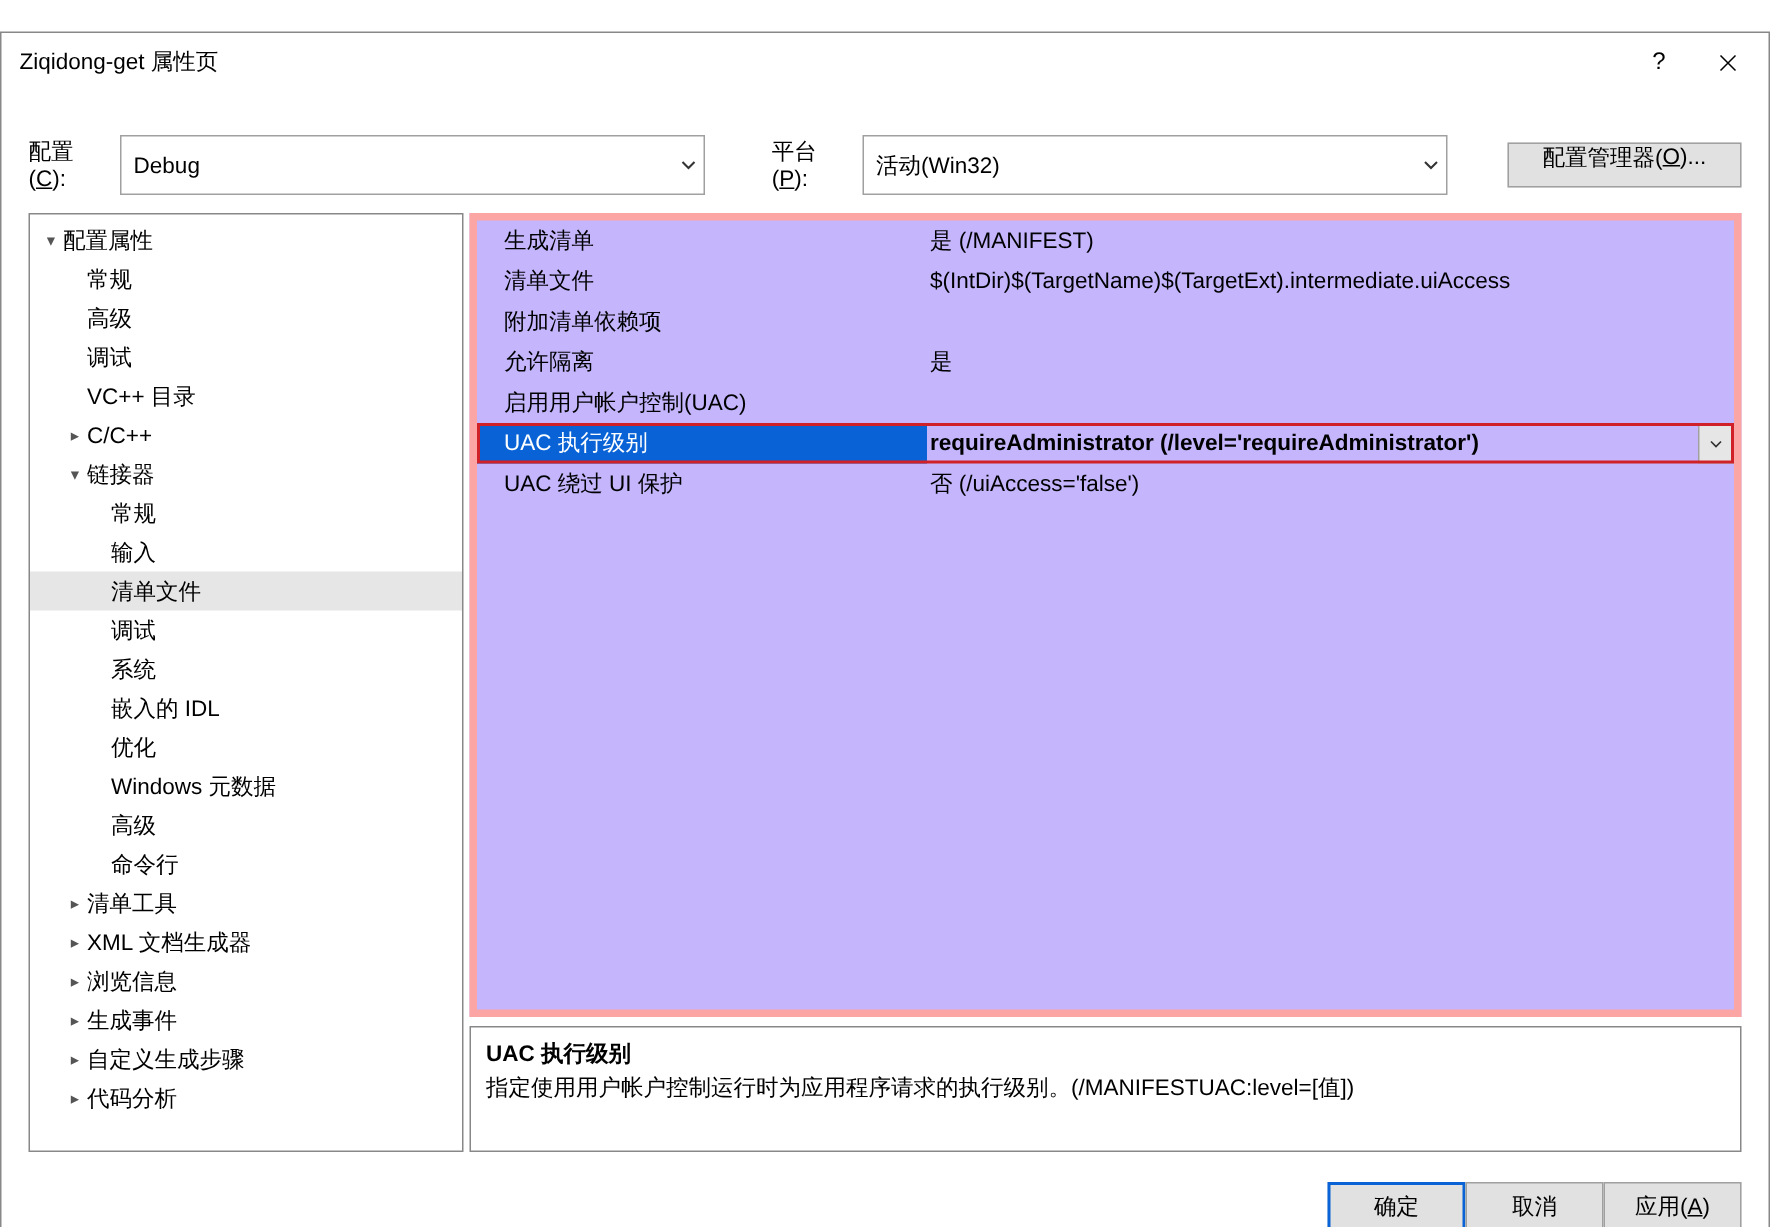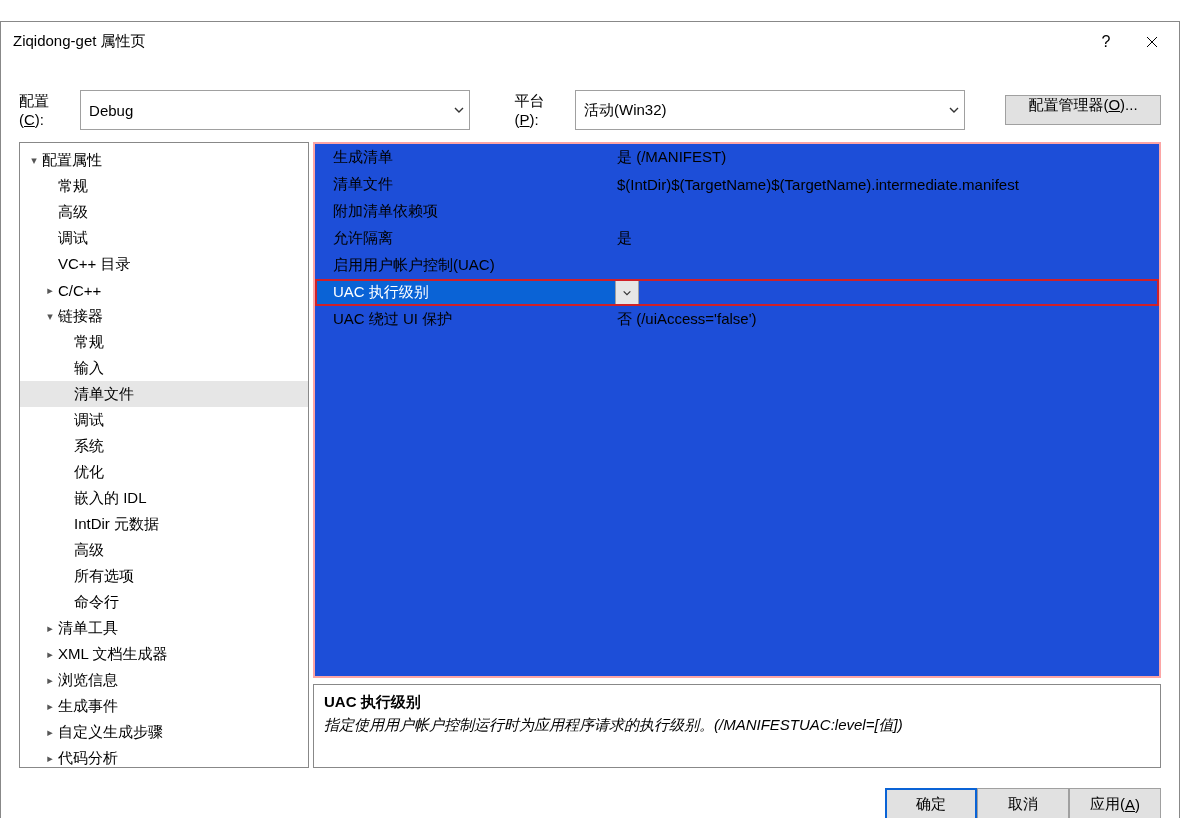--- a/index.html
+++ b/index.html
@@ -47,7 +47,7 @@
 
   
   .right-col { flex: 1; display: flex; flex-direction: column; gap: 6px; min-width: 0; }
-  .grid-pane { flex: 1; border: 2px solid #fca5a5; overflow: hidden; background:#1d4ed8; position:relative; }
+  .grid-pane { flex: 1; border: 5px solid #fca5a5; overflow: hidden; background:#c4b5fd; position:relative; }
   .grid { width: 100%; }
   .grow { display: flex; height: 27px; align-items: stretch; }
   .gcell-name { width: 300px; padding-left: 18px; display:flex; align-items:center; font-size:15px; overflow:hidden; }

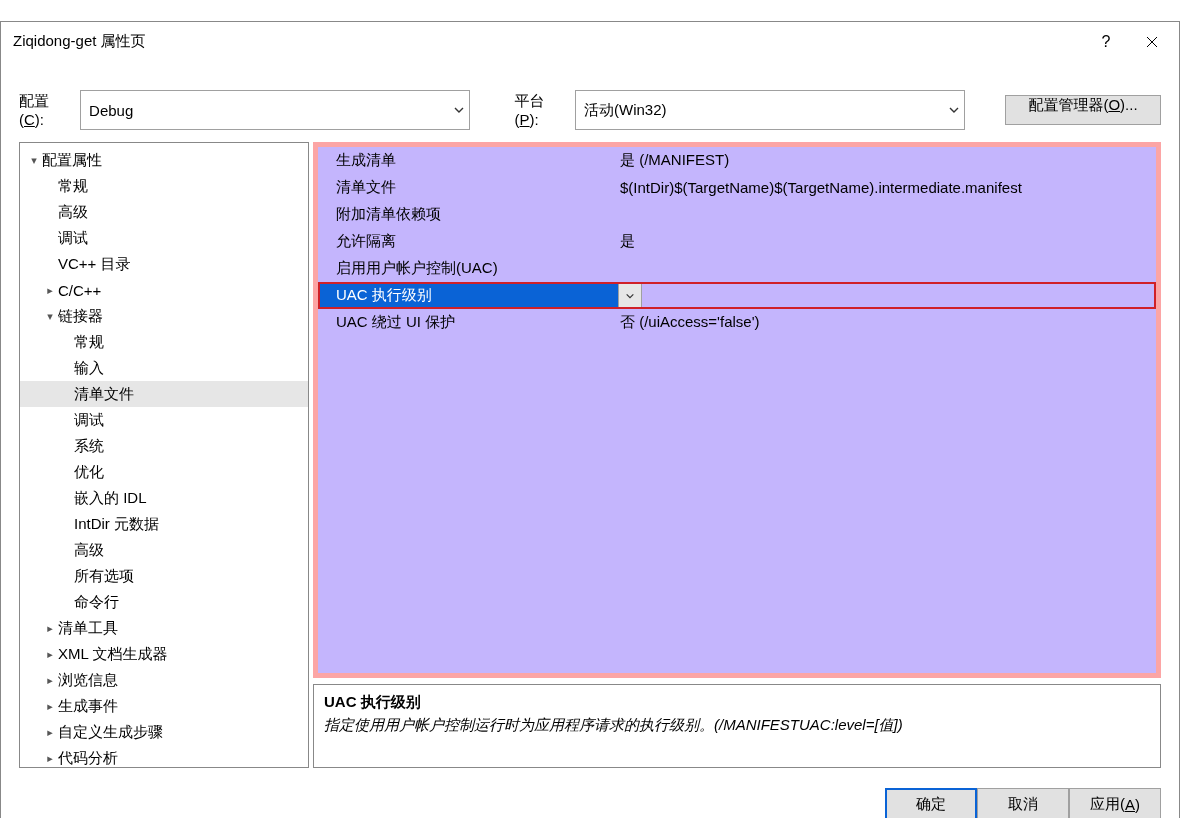--- a/index.html
+++ b/index.html
@@ -230,7 +230,7 @@
             </div>
             <div class="grow">
               <div class="gcell-name">清单文件</div>
-              <div class="gcell-val">$(IntDir)$(TargetName)$(TargetName).intermediate.manifest</div>
+              <div class="gcell-val">$(IntDir)$(TargetName)$(TargetExt).intermediate.uiAccess</div>
             </div>
             <div class="grow">
               <div class="gcell-name">附加清单依赖项</div>

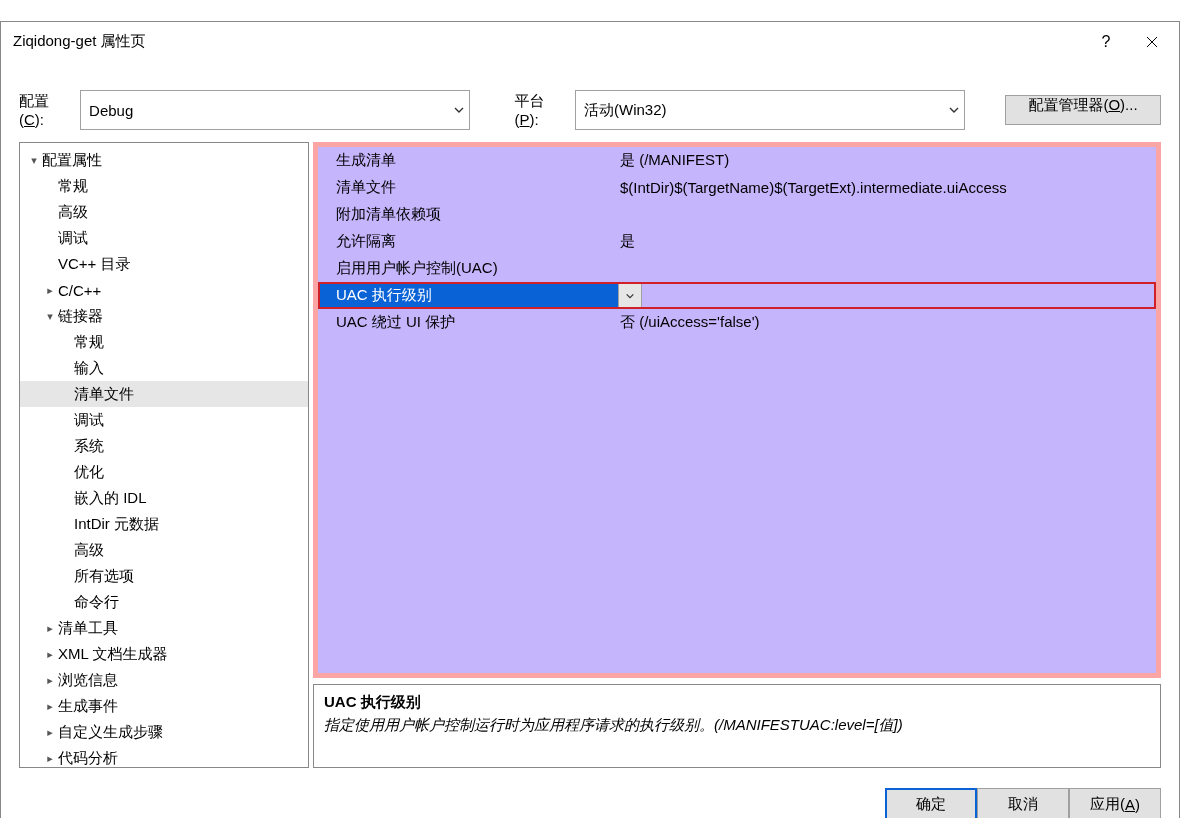--- a/index.html
+++ b/index.html
@@ -245,6 +245,7 @@
             </div>
             <div class="grow sel">
               <div class="gcell-name">UAC 执行级别</div>
+              <div class="gcell-val">requireAdministrator (/level='requireAdministrator')</div>
               <div class="sel-outline"></div>
               <div class="sel-dd">
                 <svg width="10" height="10" viewBox="0 0 12 12">

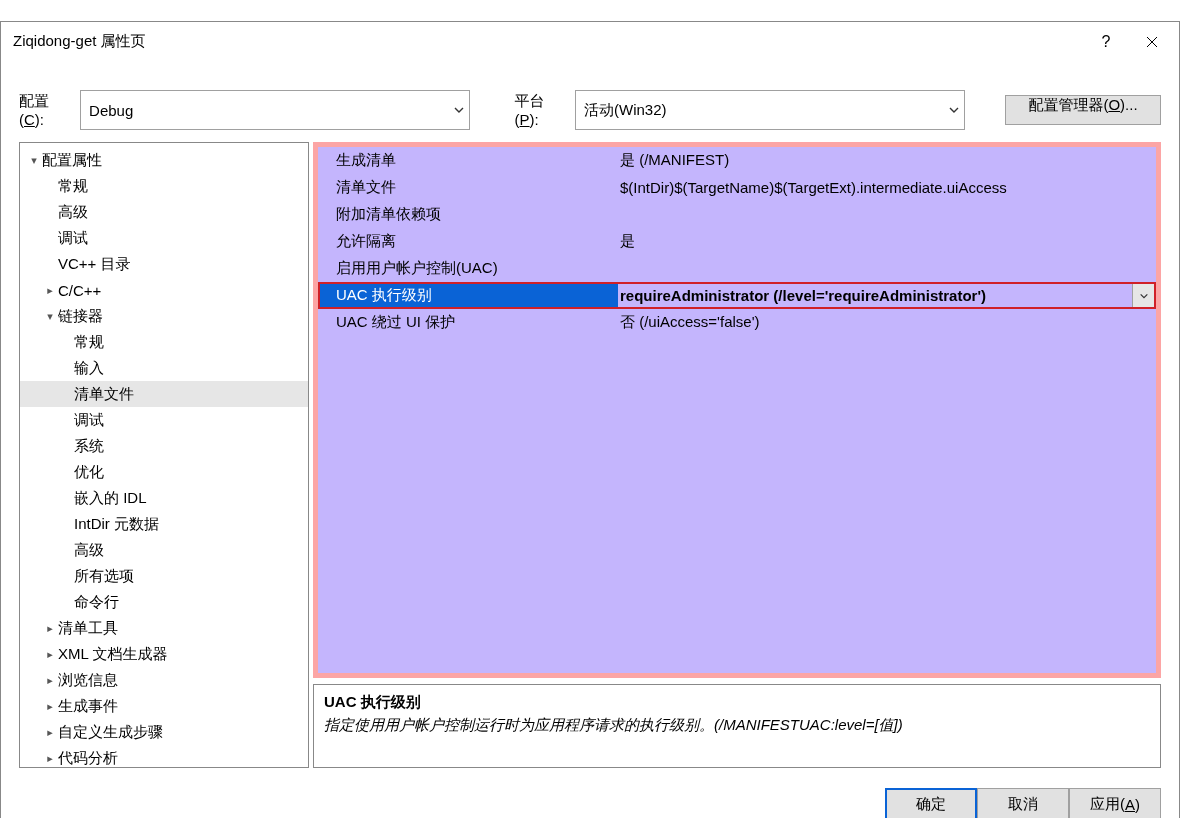--- a/index.html
+++ b/index.html
@@ -172,11 +172,11 @@
           </div>
           <div class="trow ind2">
             <span class="tglyph"></span>
+            <span class="tlabel">嵌入的 IDL</span>
+          </div>
+          <div class="trow ind2">
+            <span class="tglyph"></span>
             <span class="tlabel">优化</span>
-          </div>
-          <div class="trow ind2">
-            <span class="tglyph"></span>
-            <span class="tlabel">嵌入的 IDL</span>
           </div>
           <div class="trow ind2">
             <span class="tglyph"></span>

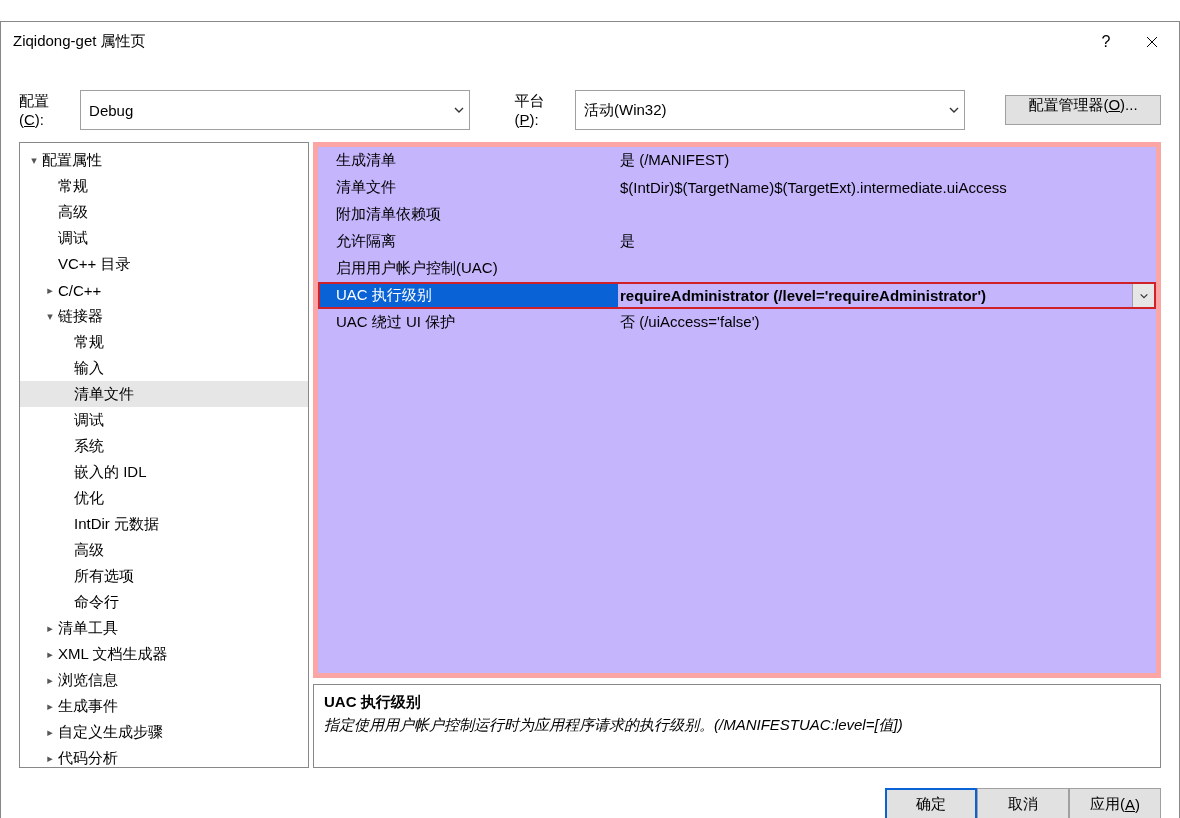--- a/index.html
+++ b/index.html
@@ -180,7 +180,7 @@
           </div>
           <div class="trow ind2">
             <span class="tglyph"></span>
-            <span class="tlabel">IntDir 元数据</span>
+            <span class="tlabel">Windows 元数据</span>
           </div>
           <div class="trow ind2">
             <span class="tglyph"></span>

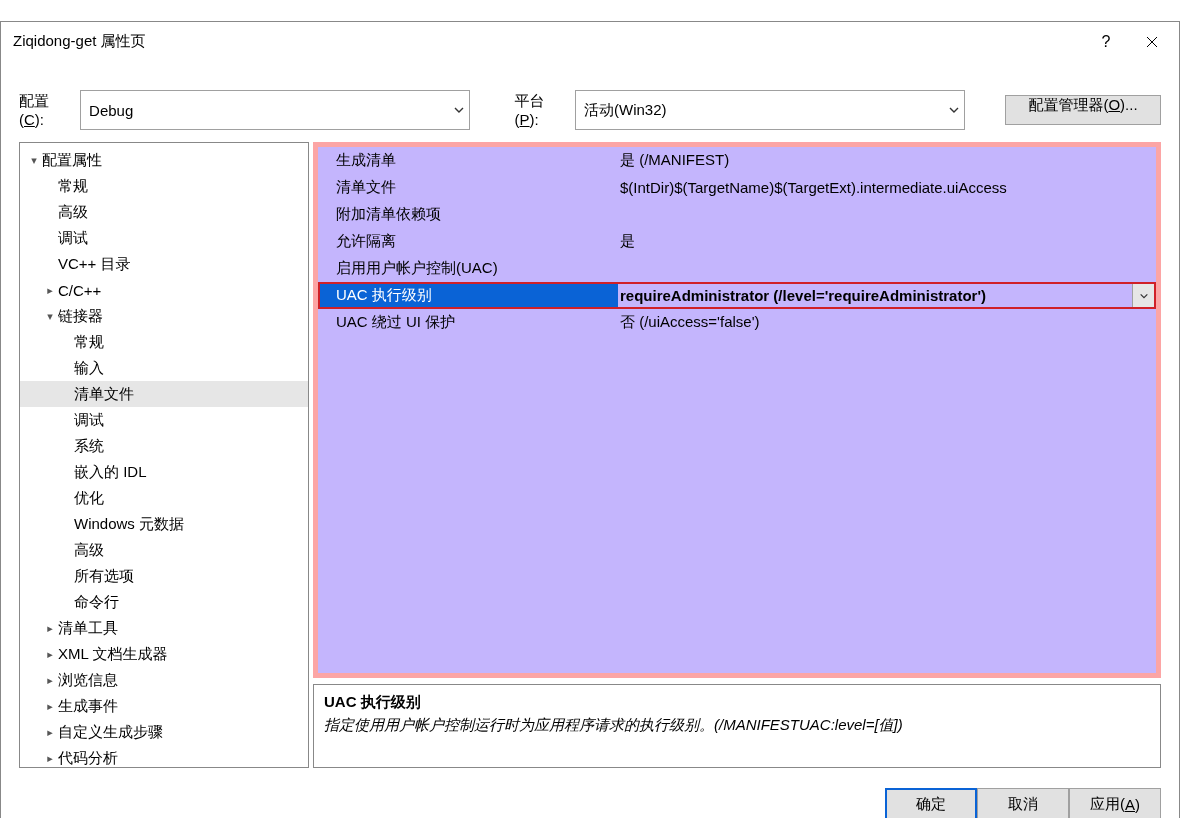--- a/index.html
+++ b/index.html
@@ -188,10 +188,6 @@
           </div>
           <div class="trow ind2">
             <span class="tglyph"></span>
-            <span class="tlabel">所有选项</span>
-          </div>
-          <div class="trow ind2">
-            <span class="tglyph"></span>
             <span class="tlabel">命令行</span>
           </div>
           <div class="trow ind1">

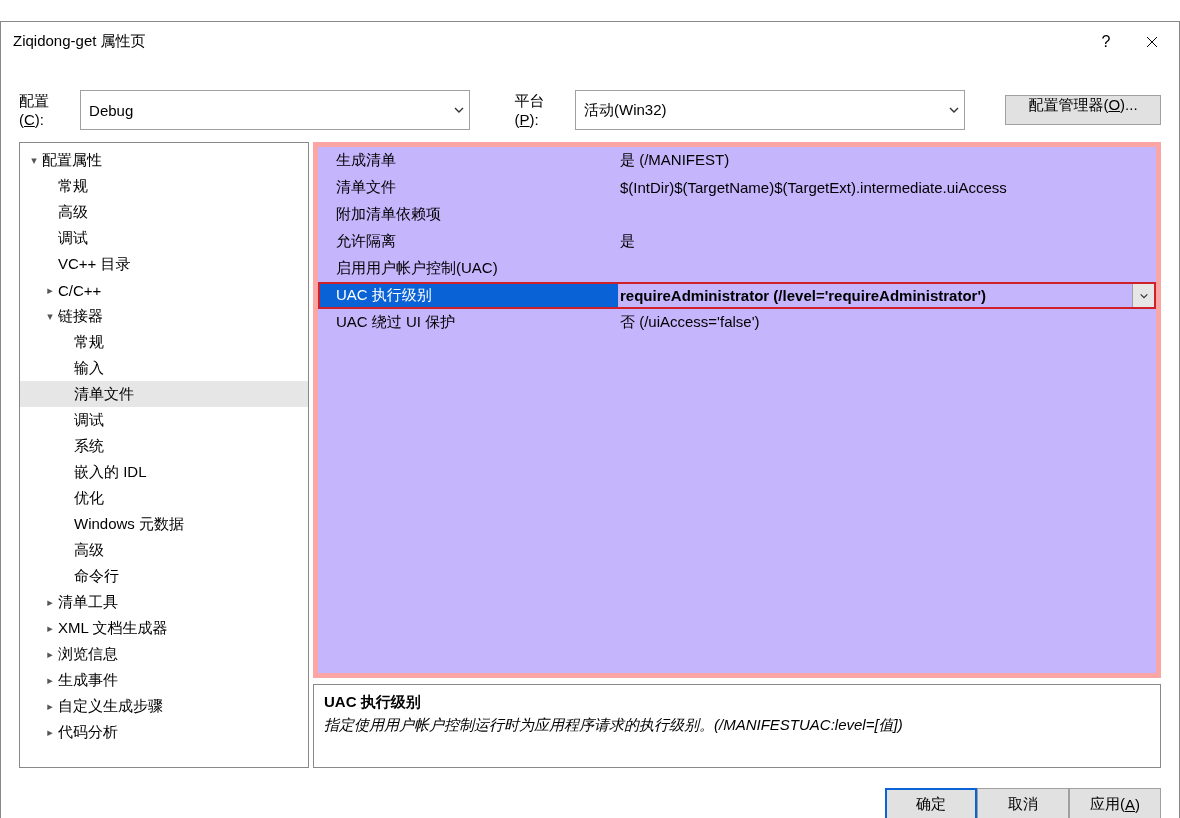--- a/index.html
+++ b/index.html
@@ -62,7 +62,7 @@
 
   .desc-pane { border: 1px solid #888; background: #fff; padding: 8px 10px 14px 10px; min-height: 84px; }
   .desc-title { font-weight: 700; font-size: 15px; margin-bottom: 4px; }
-  .desc-text  { font-size: 15px; font-style: italic; }
+  .desc-text  { font-size: 15px; }
 
   
   .footer { display:flex; justify-content:flex-end; padding: 8px 18px 18px 18px; }

